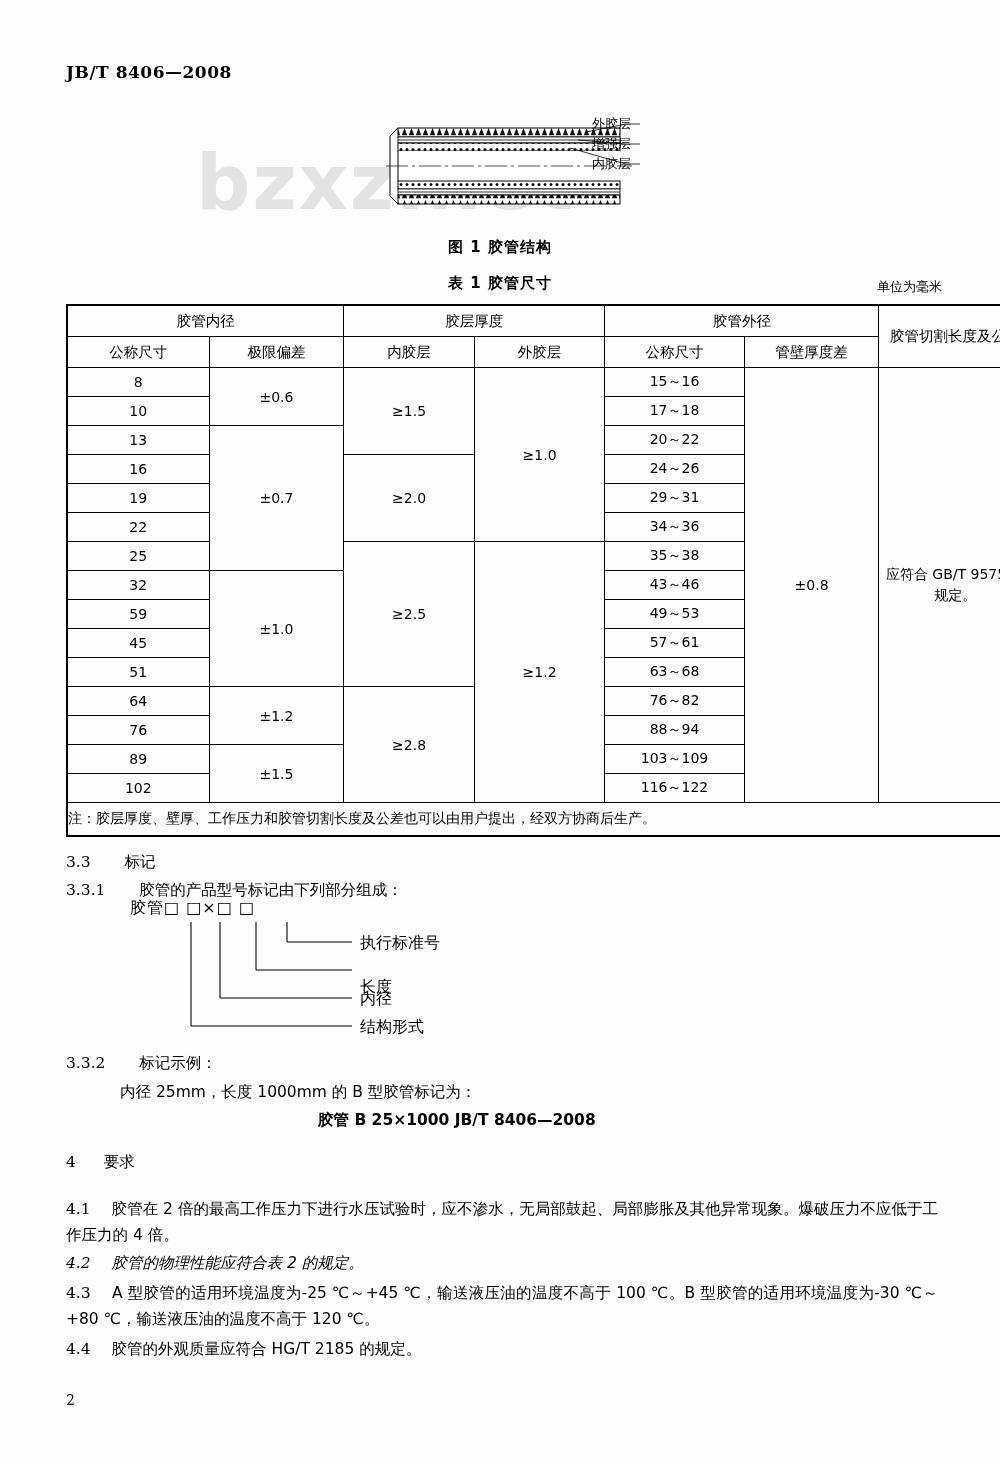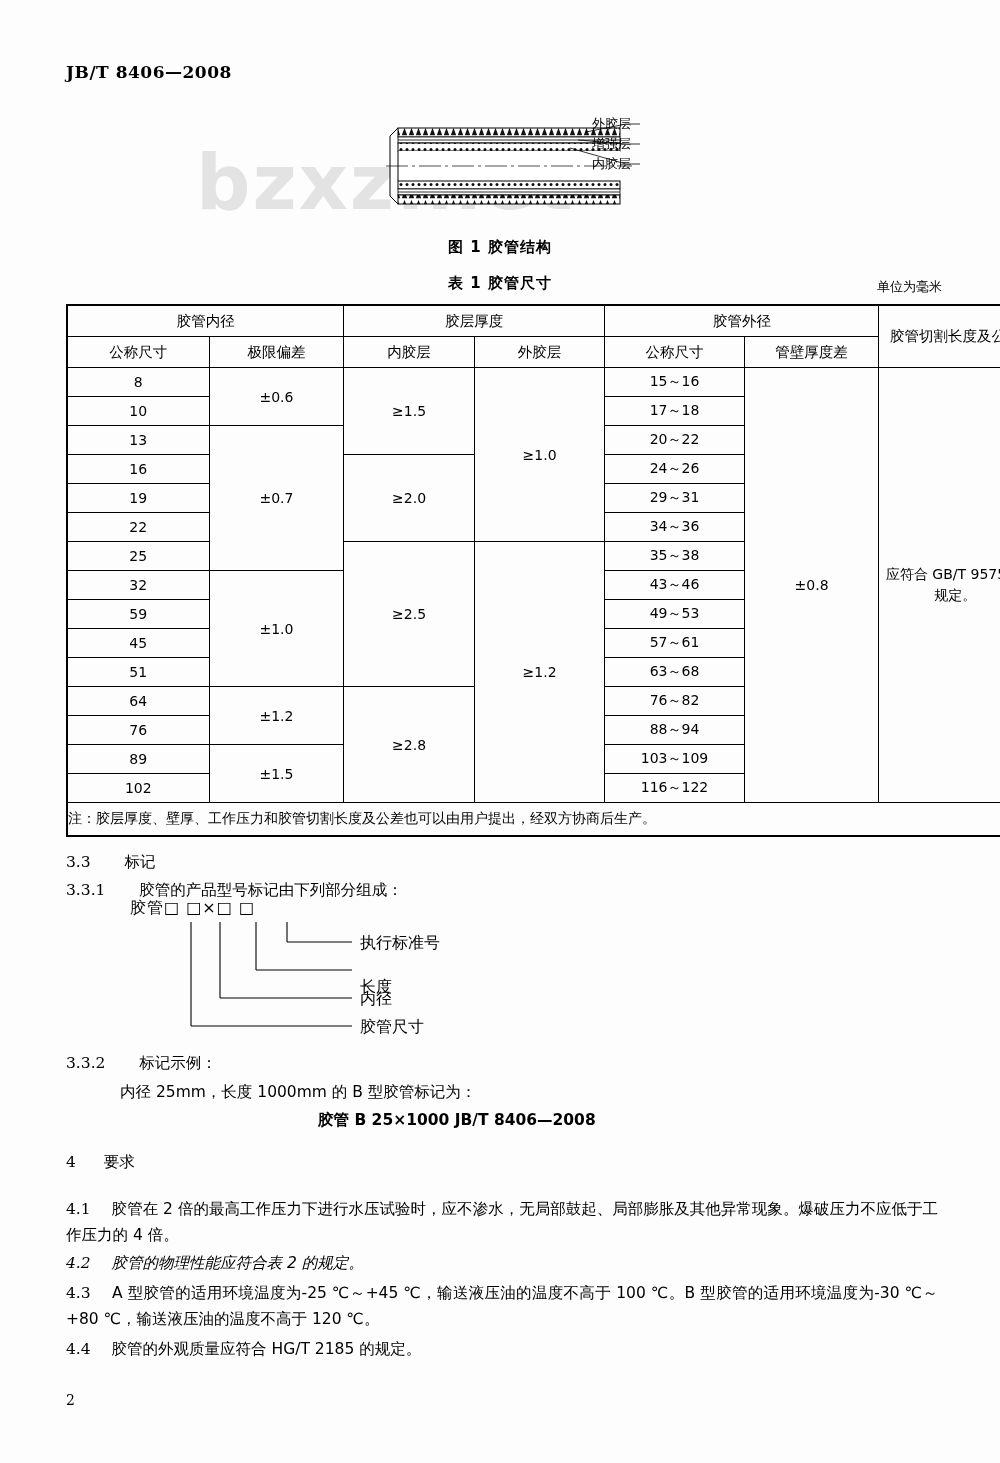--- a/index.html
+++ b/index.html
@@ -365,7 +365,7 @@
       <div class="mark-lbl" style="left:230px; top:35px;">执行标准号</div>
       <div class="mark-lbl" style="left:230px; top:79px;">长度</div>
       <div class="mark-lbl" style="left:230px; top:91px;">内径</div>
-      <div class="mark-lbl" style="left:230px; top:119px;">胶管尺寸</div>
+      <div class="mark-lbl" style="left:230px; top:119px;">结构形式</div>
     </div>
 
     <div class="sec" style="left:66px; top:1053px;">

